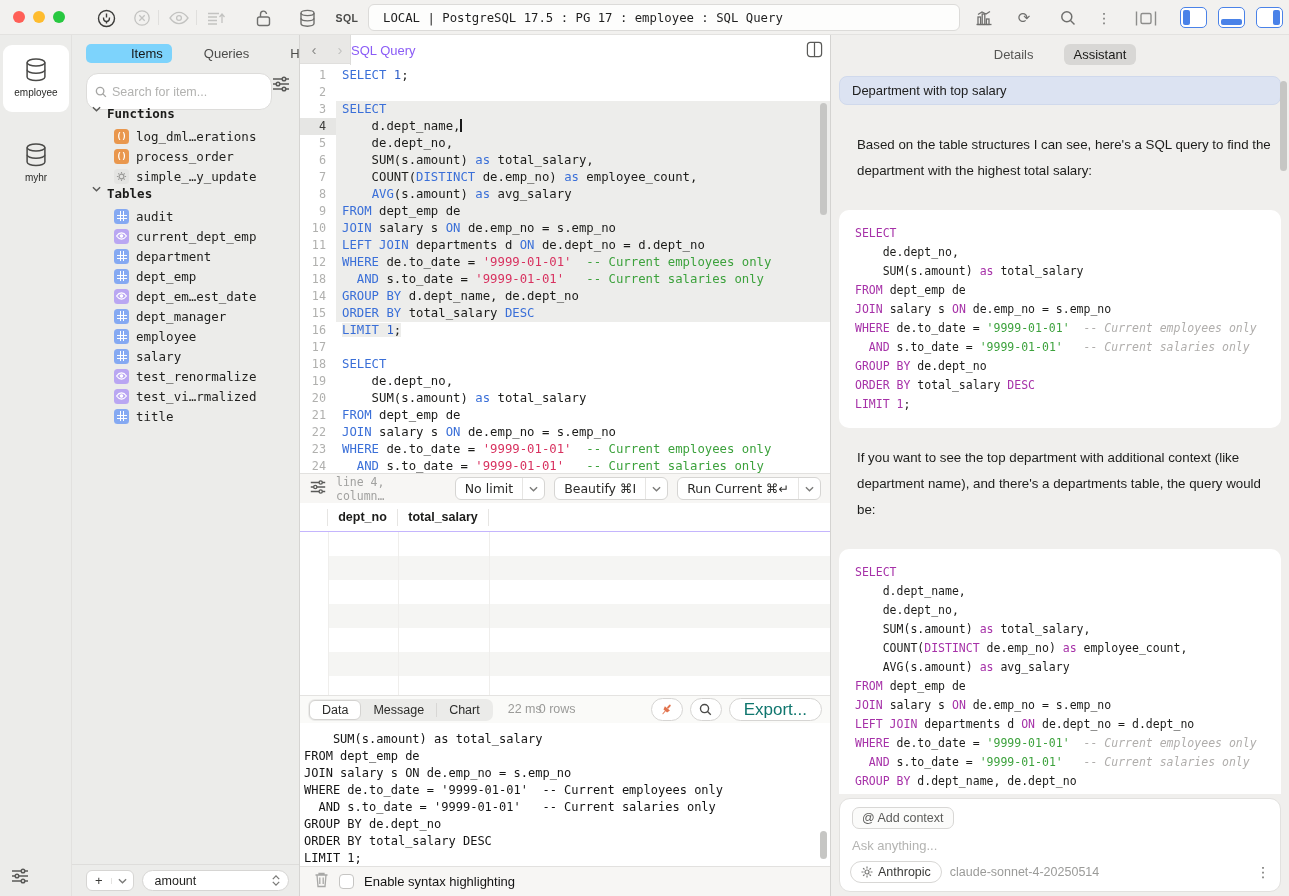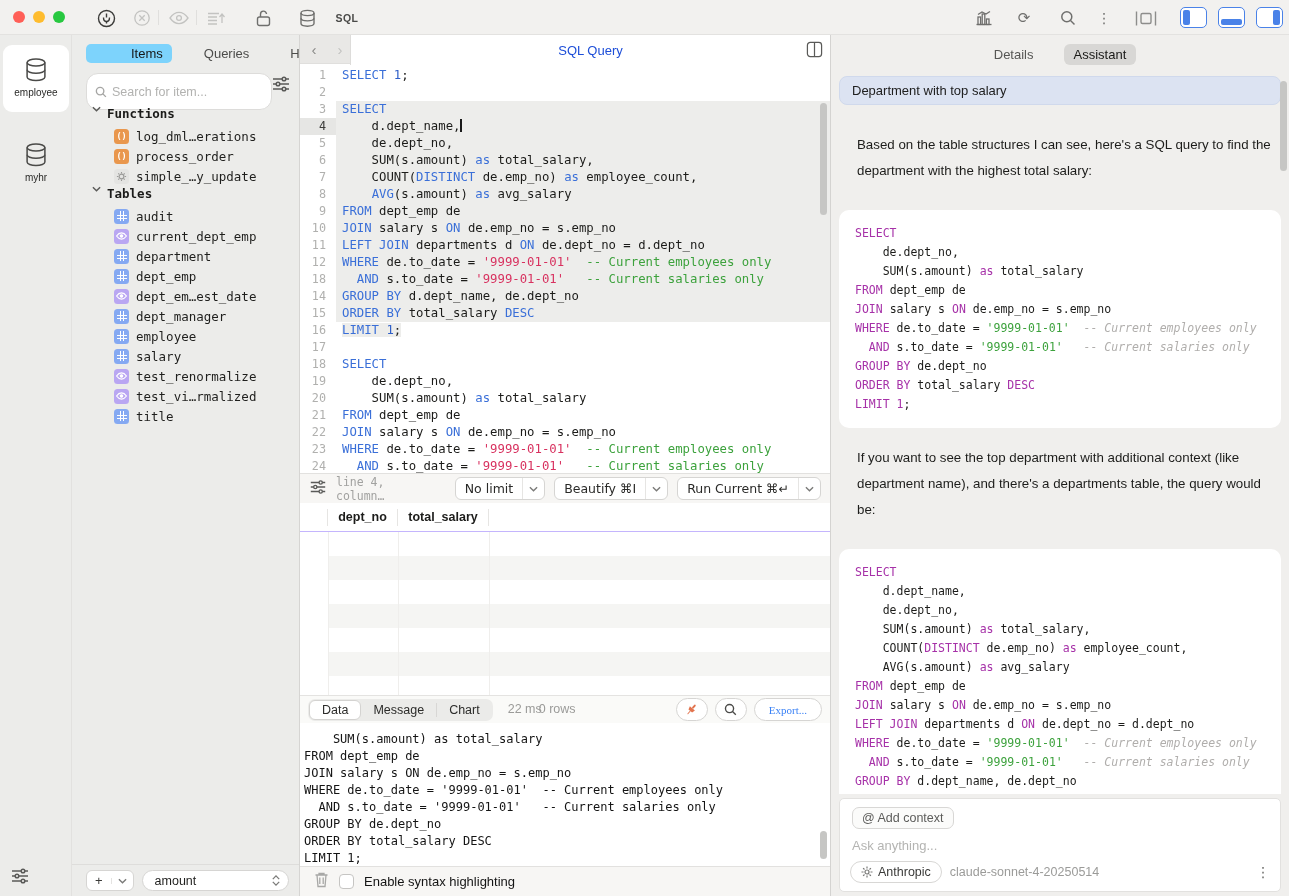--- a/index.html
+++ b/index.html
@@ -193,6 +193,9 @@
     </span>
     <span class="tb-ico sqlbadge" style="left:336px;">SQL</span>
 
+    <div id="tb-title" class="mono">
+      <span>LOCAL | PostgreSQL 17.5 : PG 17 : employee : SQL Query</span>
+    </div>
 
     <span class="tb-ico" style="left:973px;">
       <svg width="18" height="16" viewBox="0 0 18 16" fill="none" stroke="currentColor" stroke-width="1.3">

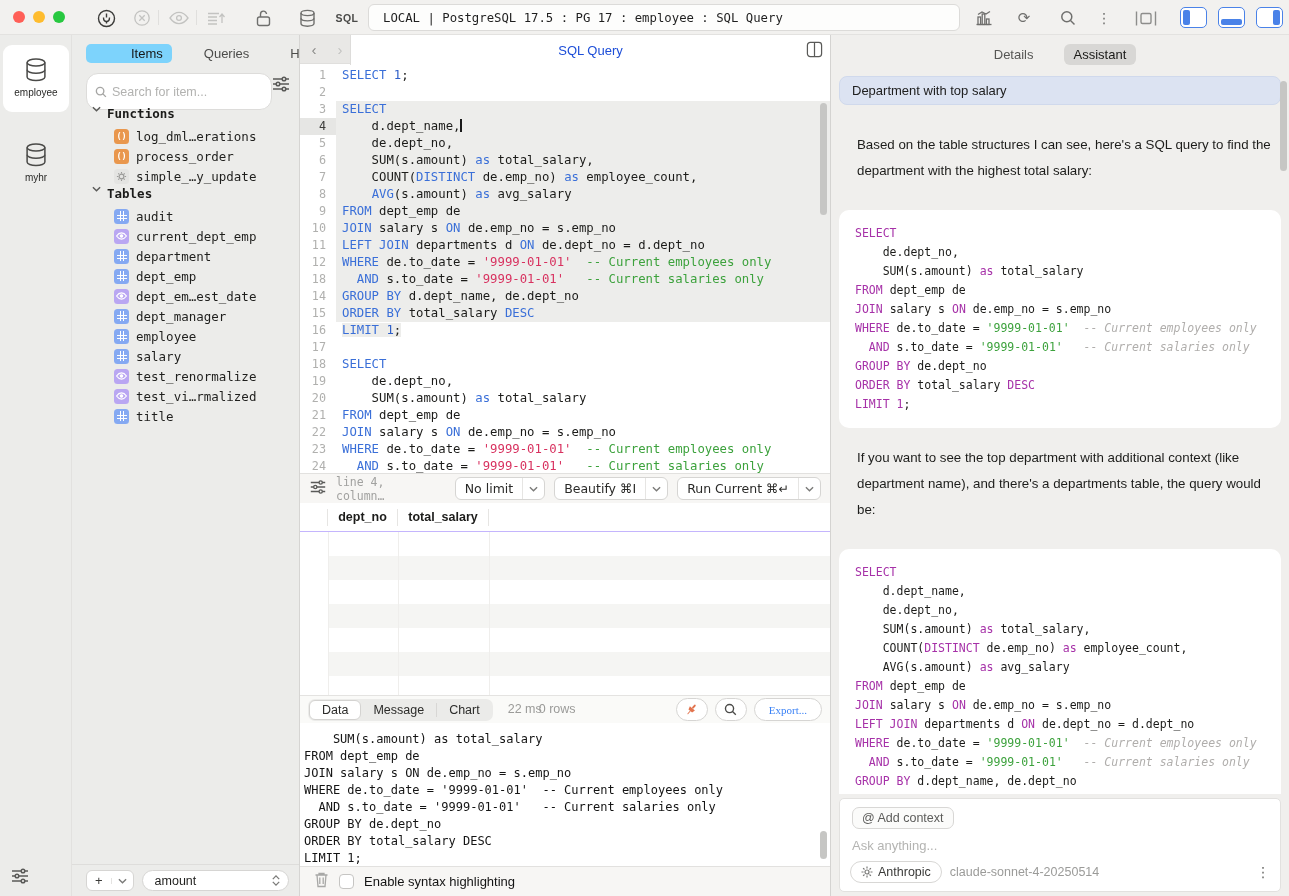--- a/index.html
+++ b/index.html
@@ -67,7 +67,7 @@
   #tabbar { position:absolute; left:0; top:0; width:530px; height:29px; background:#e9e8e6; border-bottom:1px solid #e0dfdd; }
   .nav-arrow { position:absolute; top:4px; width:20px; height:20px; display:flex; align-items:center; justify-content:center; font-size:15px; color:#90908e; }
   #tab-active { position:absolute; left:50px; top:0; right:0; height:30px; background:#fff; border-left:1px solid #dddcda;
-                display:flex; align-items:center; justify-content:center; font-size:13px; color:#1d4ed8; z-index:2; }
+                display:flex; align-items:center; font-size:13px; color:#8b5cf6; z-index:2; }
   #split-ico { position:absolute; right:7px; top:6px; z-index:3; }
 
   #editor { position:absolute; left:0; top:29px; width:530px; height:409px; background:#fff; overflow:hidden; padding-top:3px; }

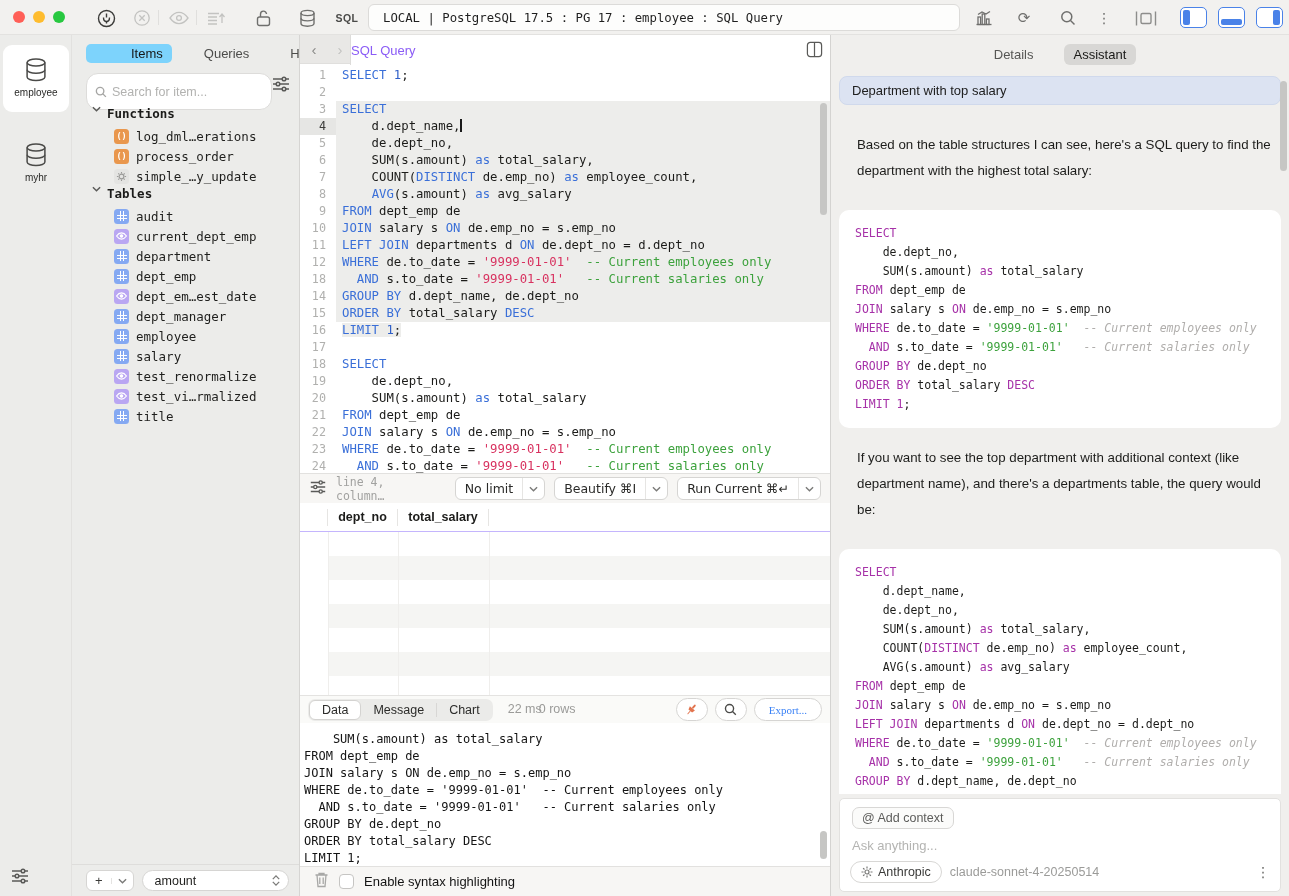--- a/index.html
+++ b/index.html
@@ -108,7 +108,7 @@
   #res-duration { left:0; } #res-rows { left:31px; }
   .pill-btn { height:23px; display:flex; align-items:center; justify-content:center; background:#fff; border:1px solid #d6d5d3; border-radius:12px; }
   #pin-btn { width:32px; } #find-btn { width:32px; }
-  #export-btn { padding:0 14px; font-size:11px; color:#3b82f6;font-family:Liberation Serif, serif; }
+  #export-btn { padding:0 14px; font-size:17px; color:#0f766e; }
   .spacer { flex:1; }
 
   #msgpanel { position:absolute; left:0; top:688px; width:530px; height:143px; background:#fff; overflow:hidden; padding:8px 0 0 4px; }

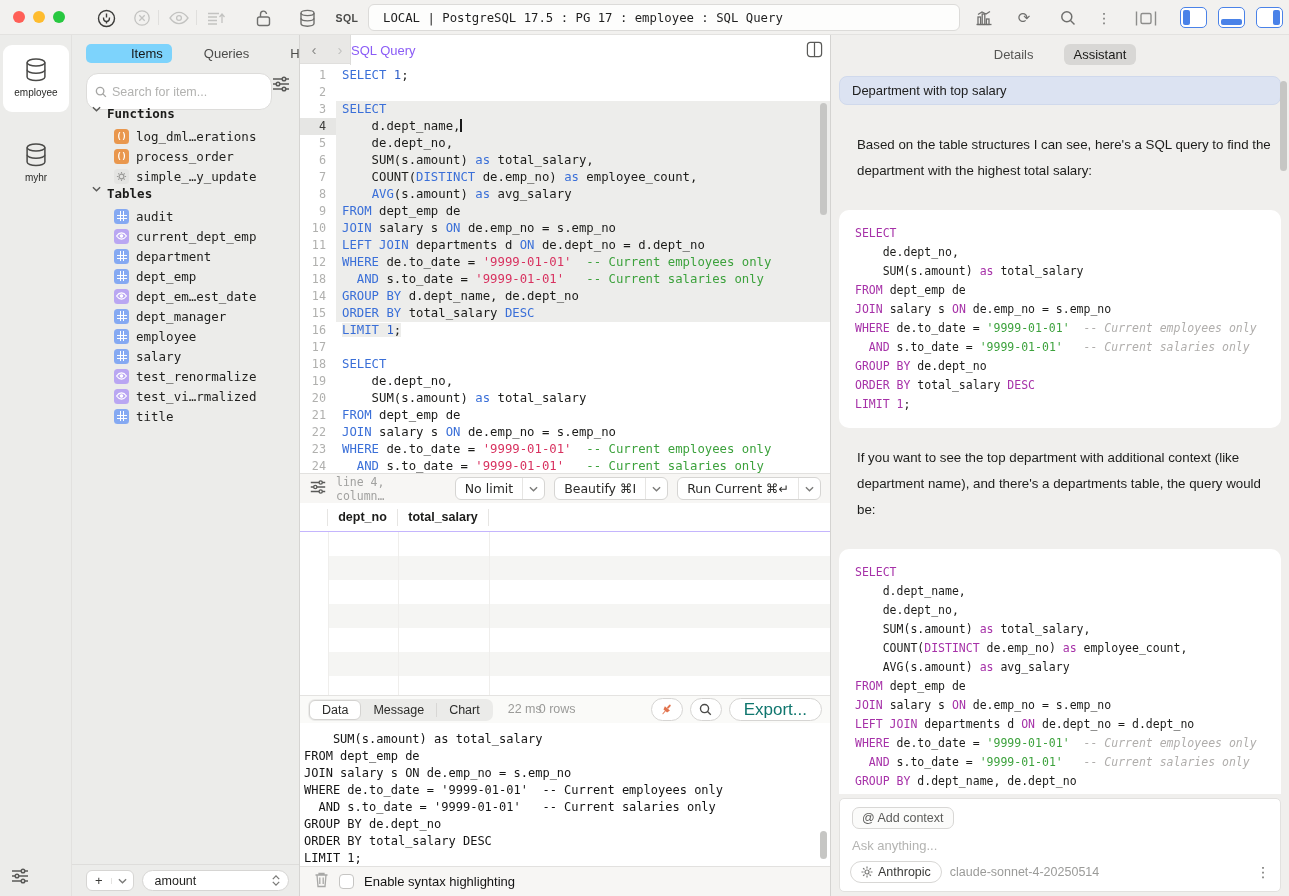--- a/index.html
+++ b/index.html
@@ -131,7 +131,7 @@
   .code-card .cl { height:19px; line-height:19px; font-family:"DejaVu Sans Mono",monospace; font-size:11.5px; white-space:pre; }
   .code-card .t-k { color:#a631a8; } .code-card .t-n { color:#a631a8; } .code-card .t-s { color:#3da23d; }
   .code-card .t-c { color:#b0aeac; font-style:italic; } .code-card .t-p { color:#1c1c1a; }
-  #composer { position:absolute; left:8px; right:8px; bottom:4px; height:94px; background:#fff; border:1px solid #e2e1df; border-radius:5px; padding:8px 12px; }
+  #composer { position:absolute; left:8px; right:8px; bottom:4px; height:94px; background:#fff; border:1px solid #e2e1df; border-radius:11px; padding:8px 12px; }
   #ctx-chip { display:inline-flex; align-items:center; height:22px; padding:0 9px; border:1px solid #d8d7d5; border-radius:7px;
               font-size:12.5px; color:#5c5c5a; background:#fbfbfa; }
   #ask-input { margin-top:9px; font-size:13px; color:#b4b4b2; }

